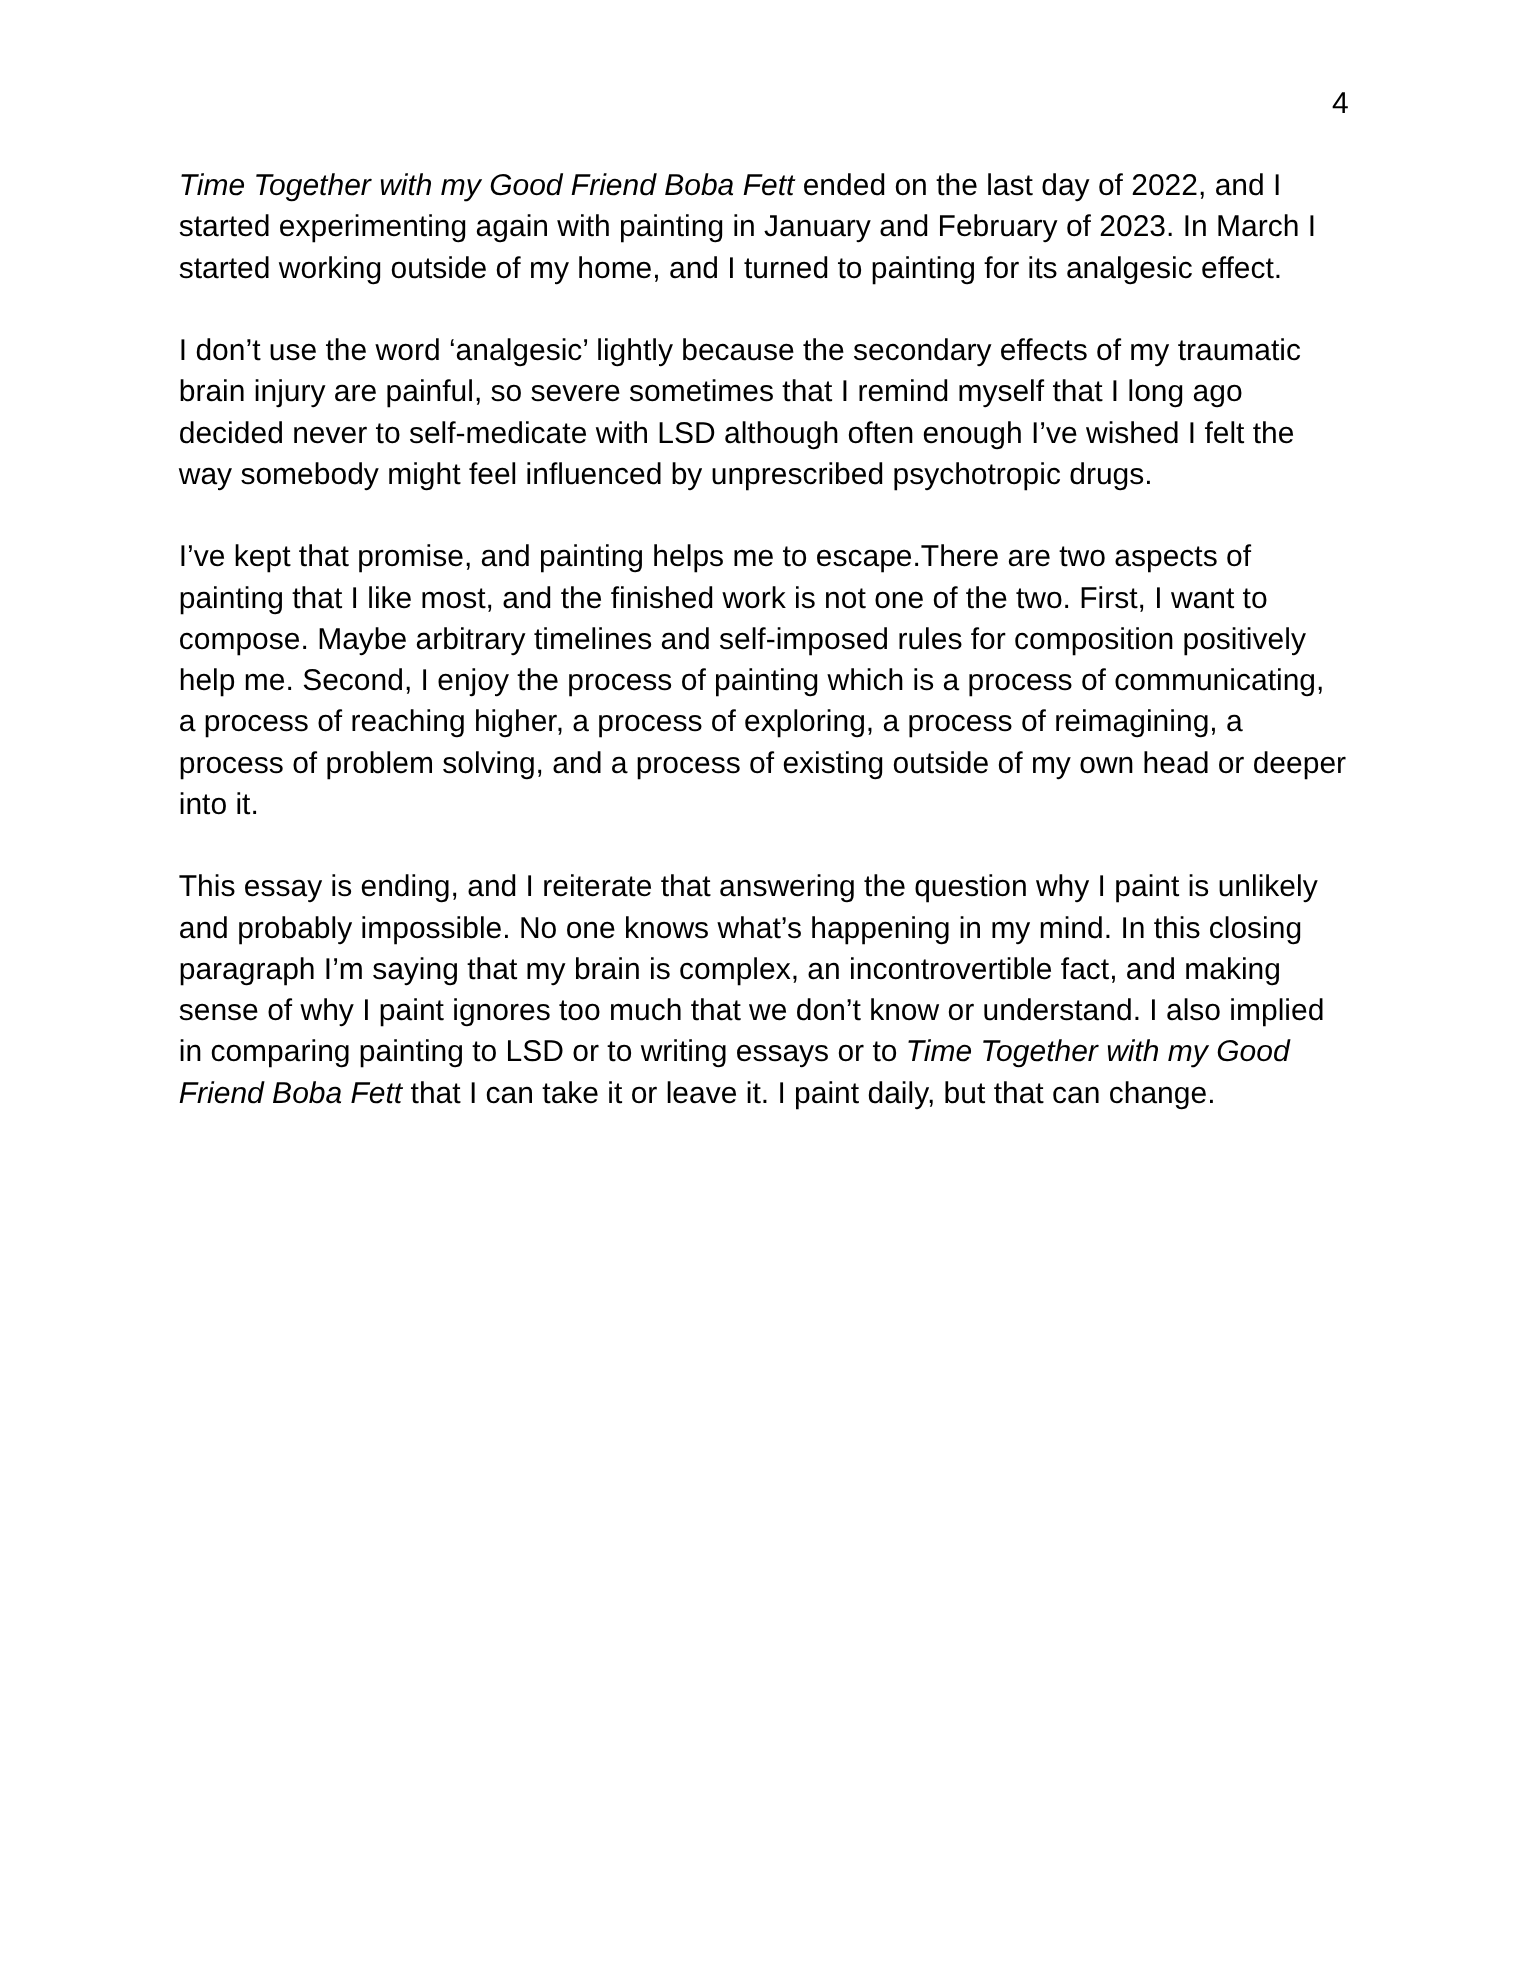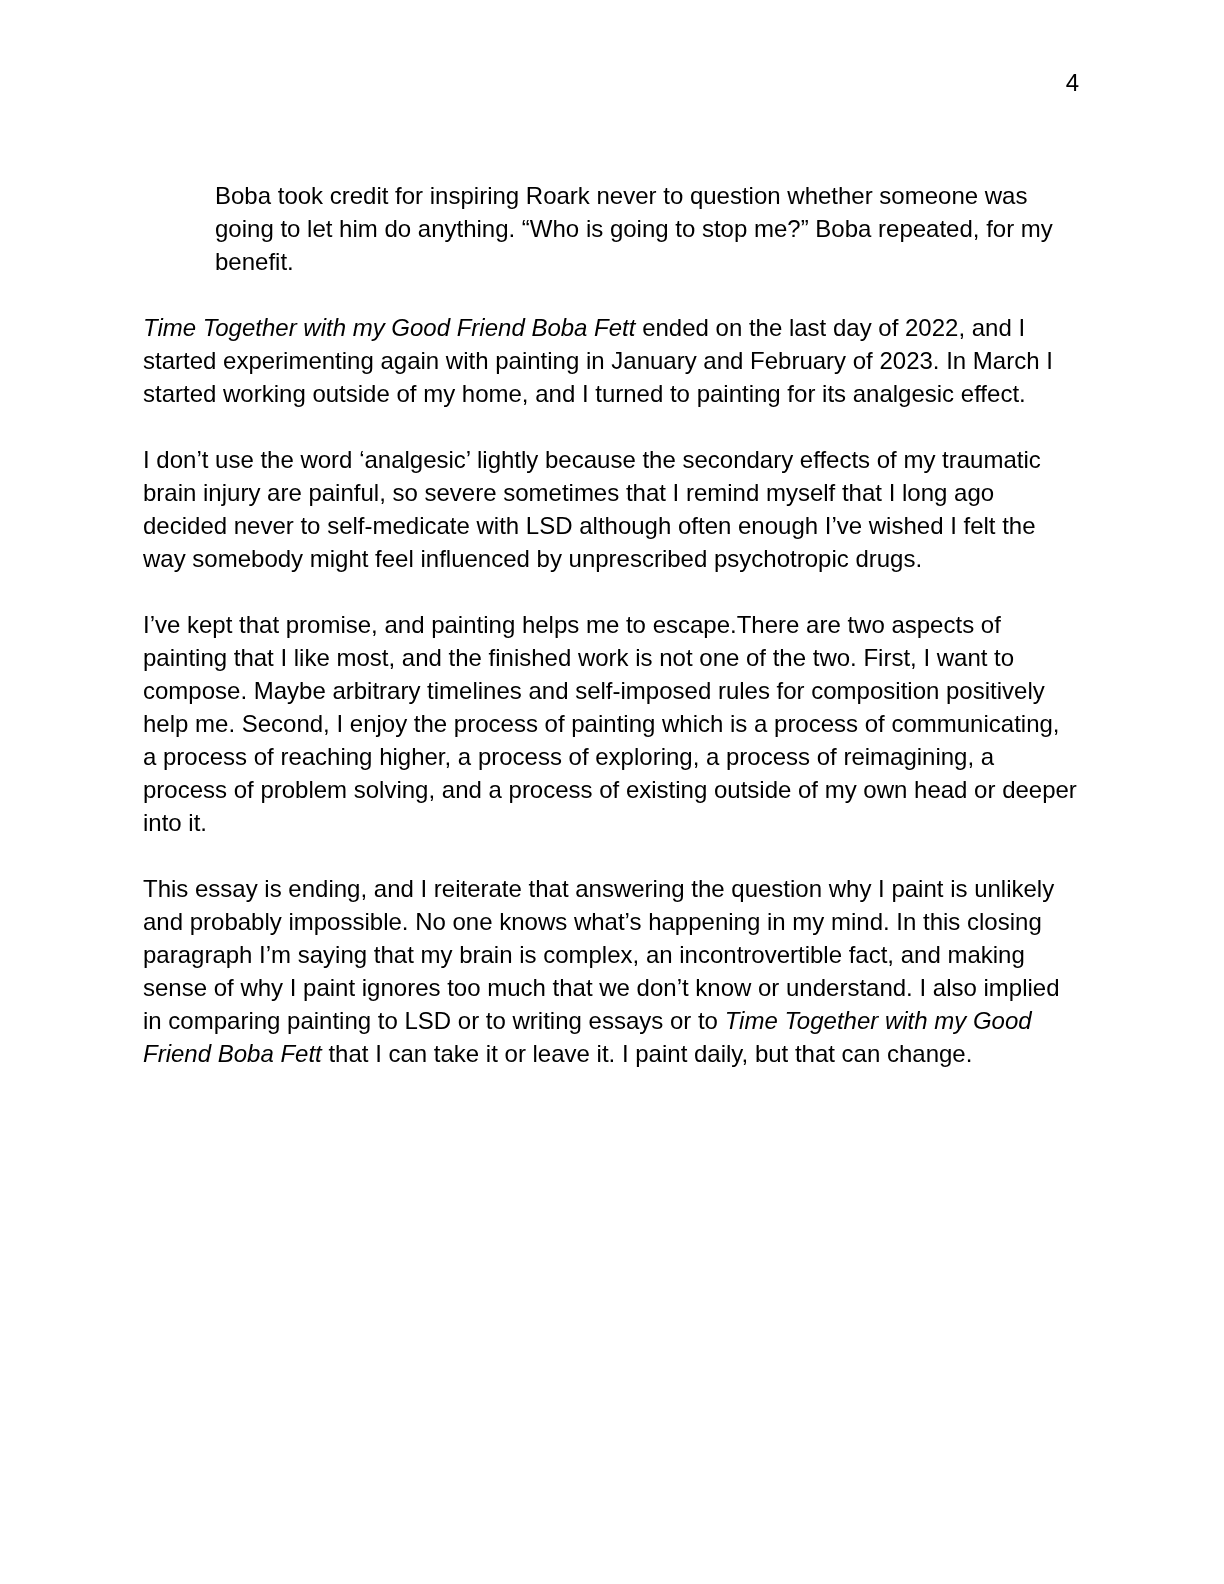--- a/index.html
+++ b/index.html
@@ -41,7 +41,6 @@
 <div class="page">
   <div class="page-number">4</div>
 
-  <div class="block-quote"><span class="seg-normal">Boba took credit for inspiring Roark never to question whether someone was going to let him do anything. “Who is going to stop me?” Boba repeated, for my benefit.</span></div>
 
   <div class="body-text">
     <p class="para"><span class="seg-italic">Time Together with my Good Friend Boba Fett</span><span class="seg-normal"> ended on the last day of 2022, and I started experimenting again with painting in January and February of 2023. In March I started working outside of my home, and I turned to painting for its analgesic effect.</span></p>

